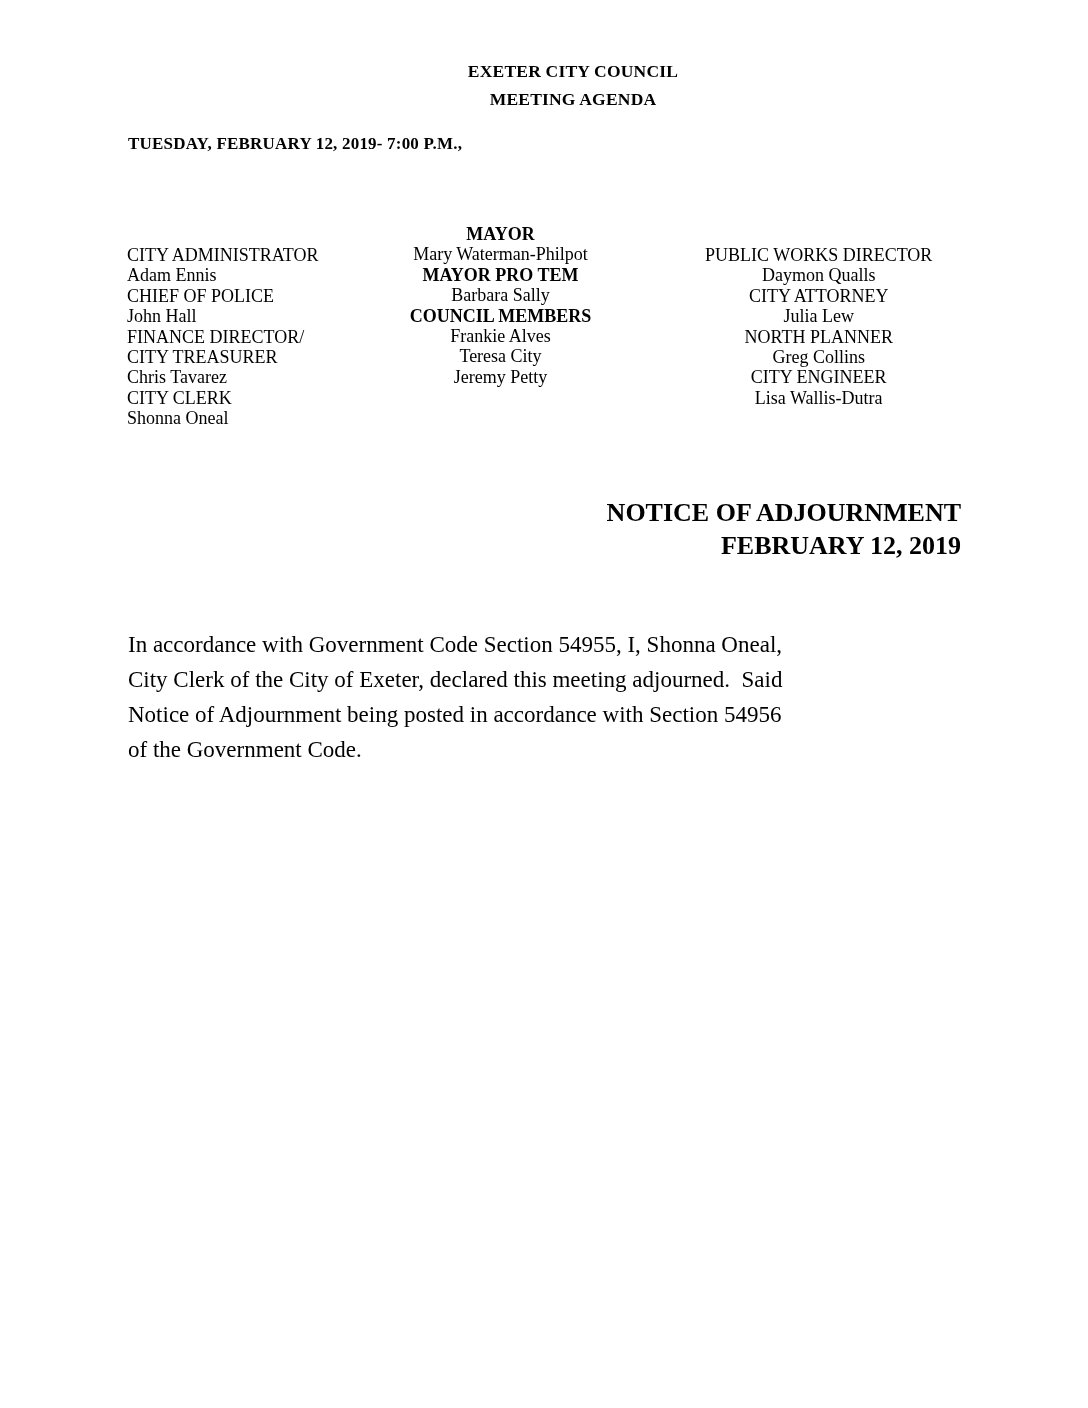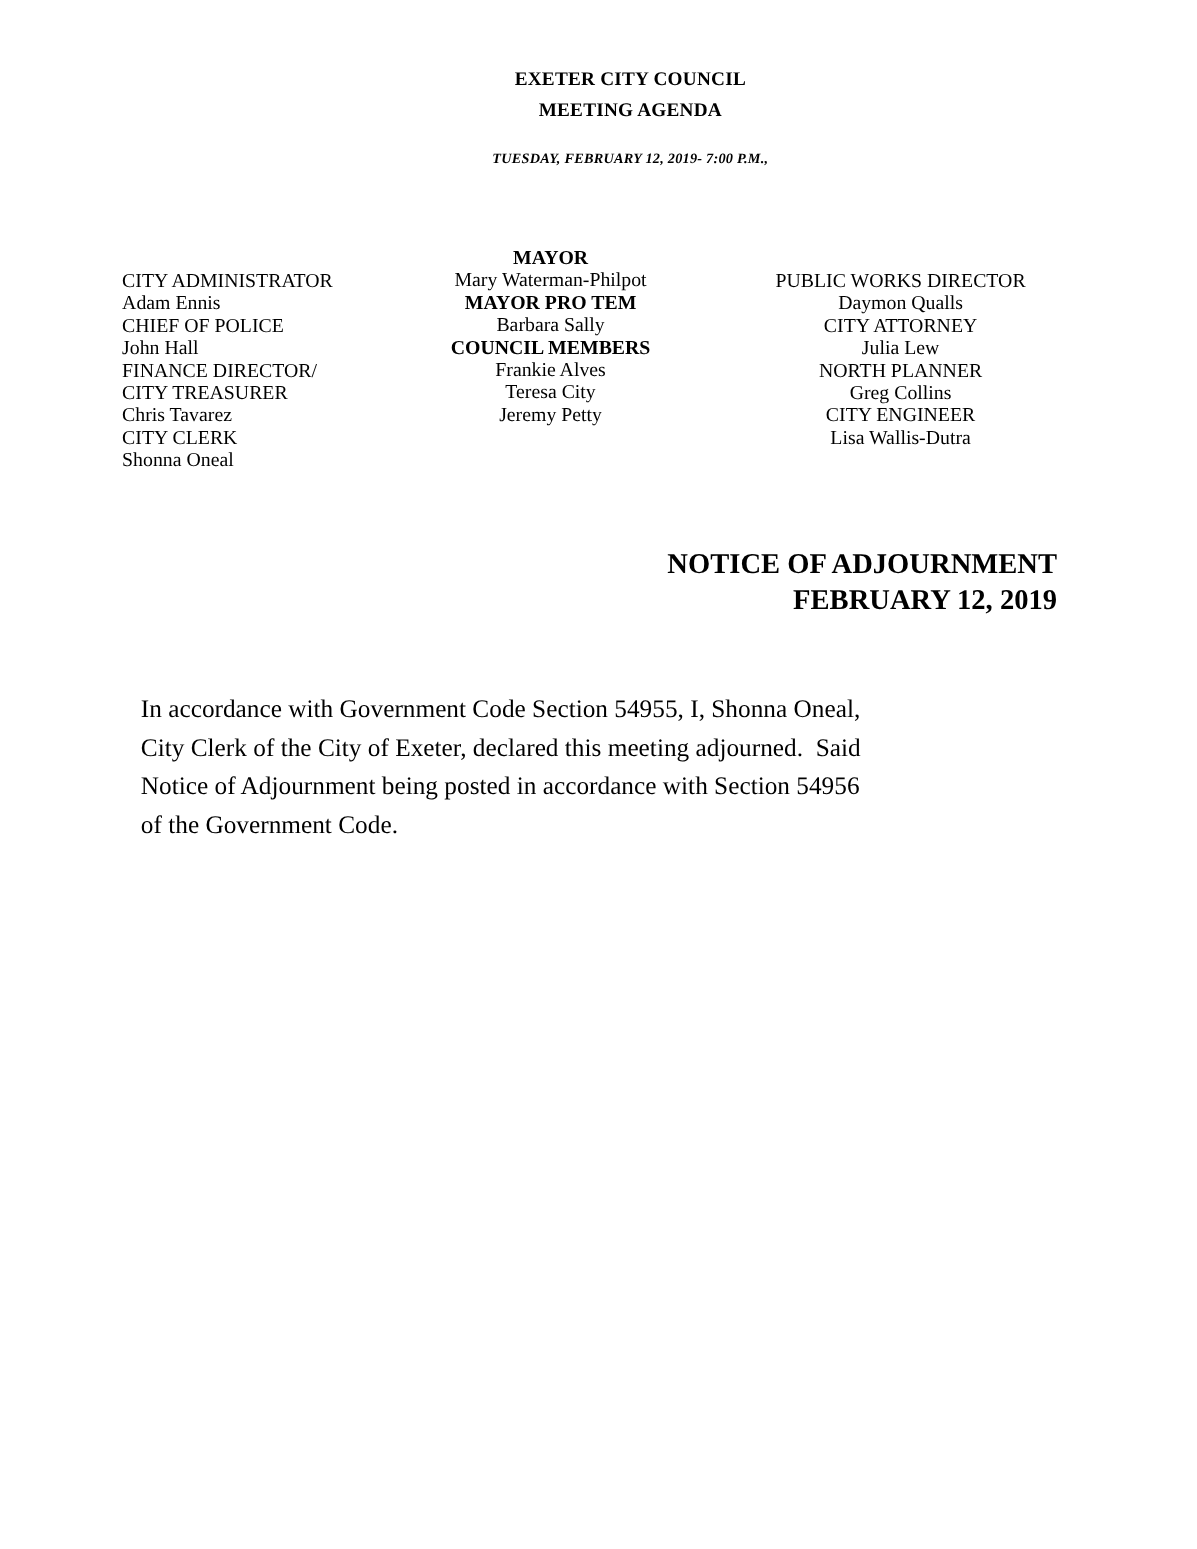--- a/index.html
+++ b/index.html
@@ -30,12 +30,10 @@
     top: 131px;
     left: 128px;
     width: 890px;
-    text-align: center;
     font-weight: bold;
-    font-size: 13px;
+    font-size: 17px;
     line-height: 25px;
     letter-spacing: 0.2px;
-    font-style: italic;
   }
   
   .roster-col {

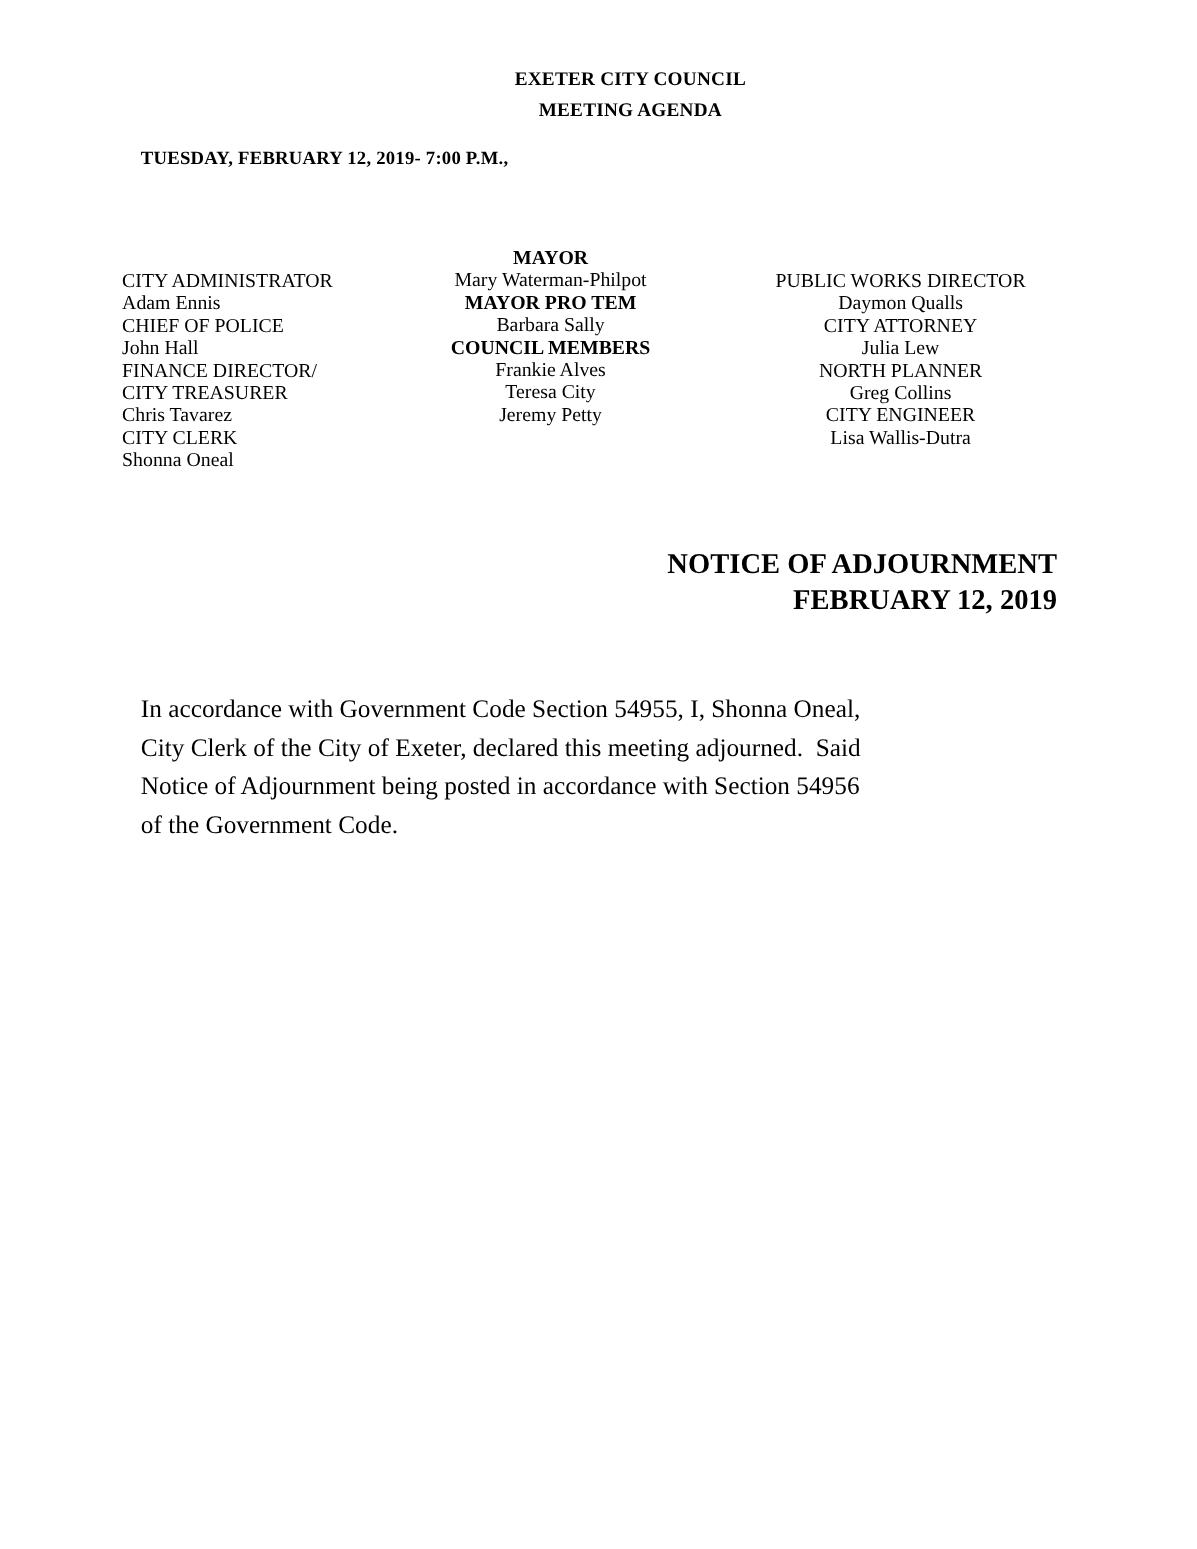--- a/index.html
+++ b/index.html
@@ -42,7 +42,7 @@
     line-height: 20.4px;
     white-space: nowrap;
   }
-  .roster-left   { left: 111px; top: 245px; text-align: left; }
+  .roster-left   { left: 127px; top: 245px; text-align: left; }
   .roster-center { left: 360px; top: 224px; width: 281px; text-align: center; }
   .roster-right  { left: 705px; top: 245px; text-align: center; }
   .roster-col div { height: 20.4px; }

